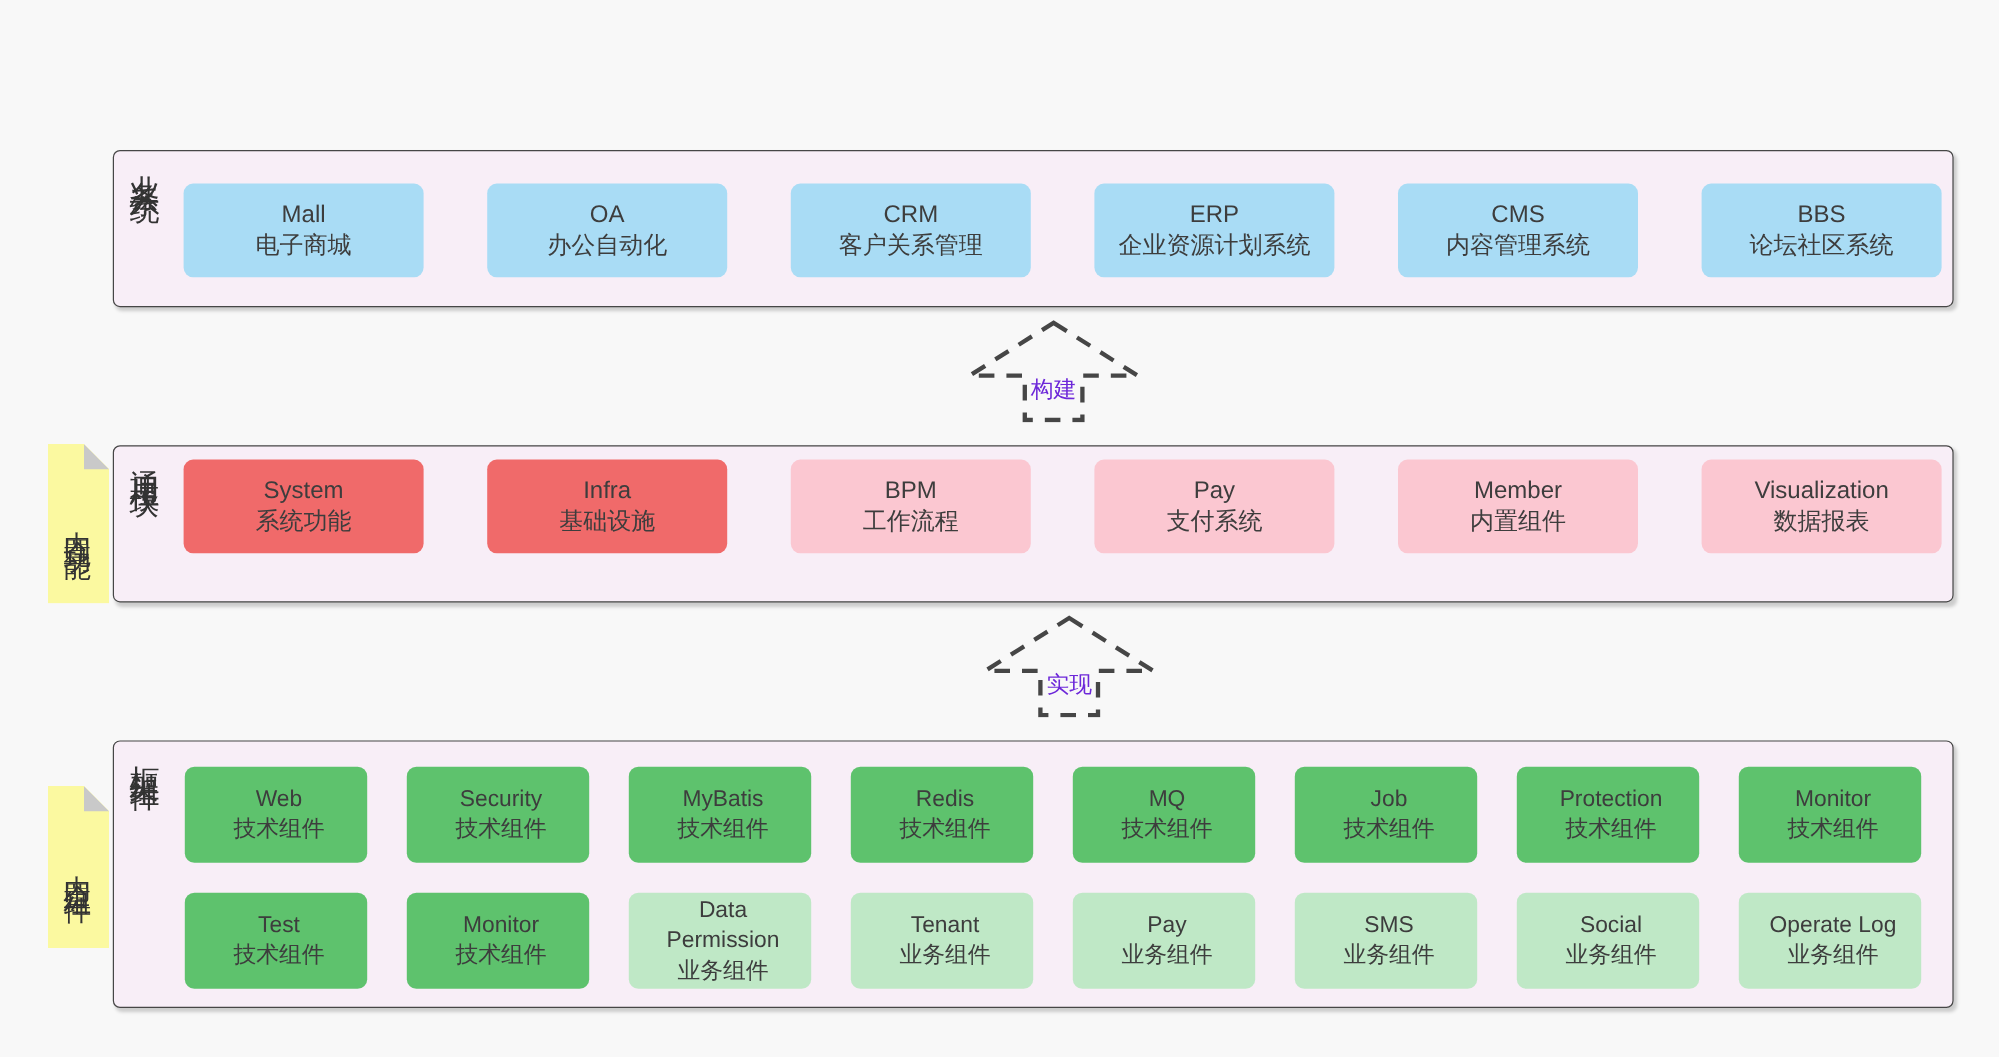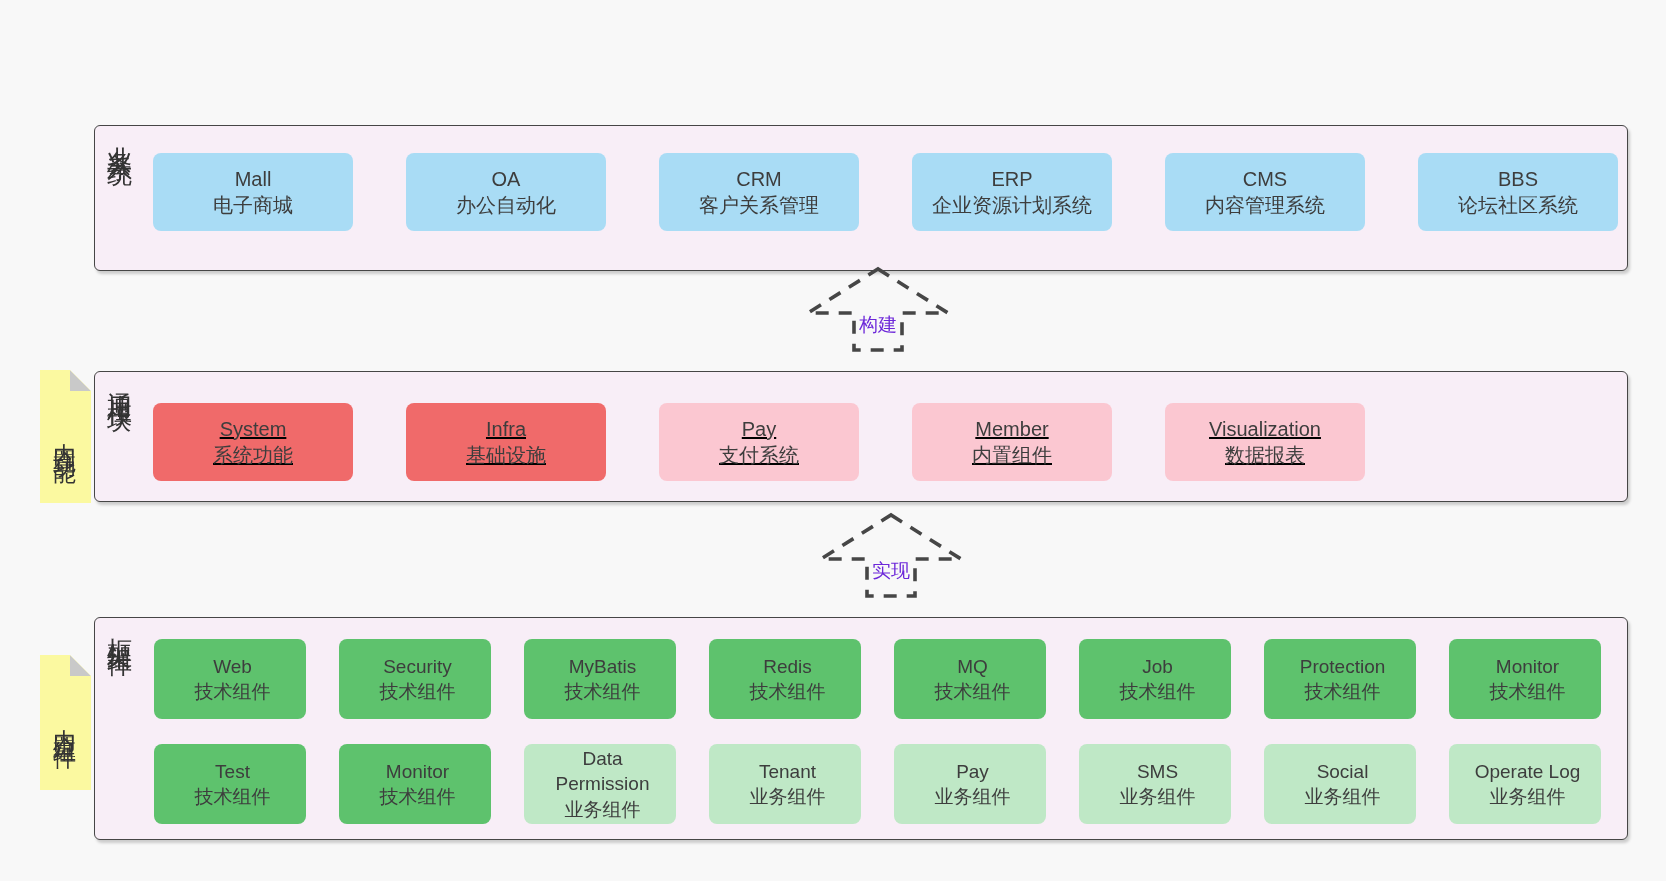--- a/index.html
+++ b/index.html
@@ -75,7 +75,7 @@
 
 <div class="canvas">
 
-  <section class="band" style="left:94px;top:125px;width:1534px;height:146px;">
+  <section class="band" style="left:94px;top:125px;width:1534px;height:131px;">
     <div class="band-label">业务系统</div>
     <div class="box-row row-wide" style="top:27px;">
         <div class="box box-wide blue">

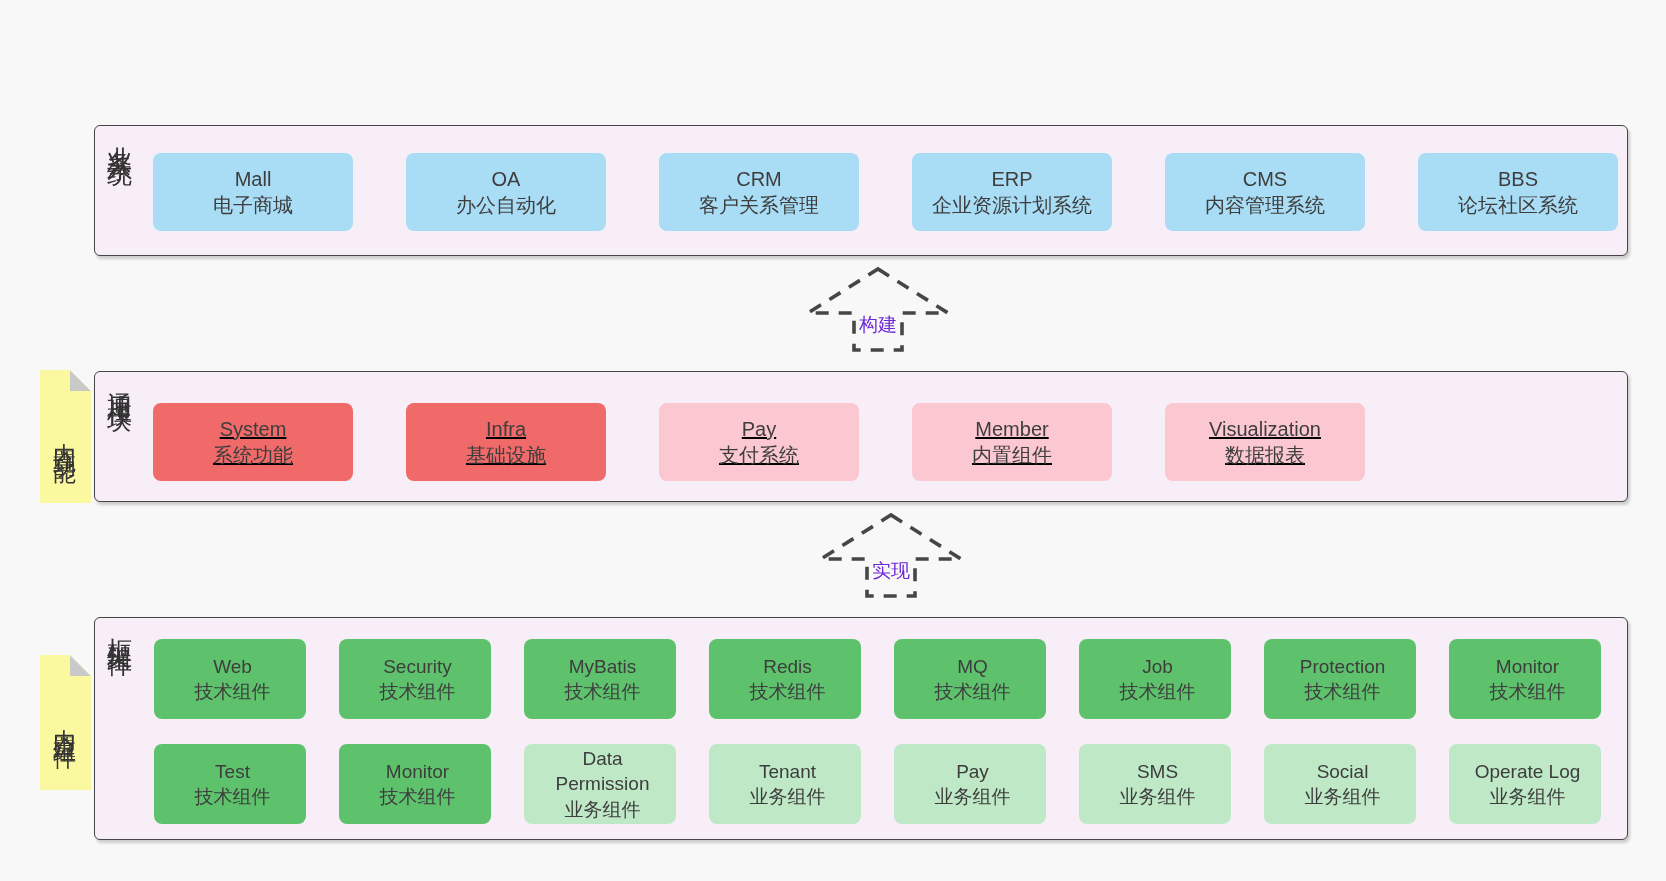--- a/index.html
+++ b/index.html
@@ -119,7 +119,7 @@
 
   <section class="band" style="left:94px;top:371px;width:1534px;height:131px;">
     <div class="band-label">通用模块</div>
-    <div class="box-row row-wide" style="top:31px;text-decoration:underline;">
+    <div class="box-row row-wide" style="top:11px;">
         <div class="box box-wide red">
           <div class="box-title">System</div>
           <div class="box-sub">系统功能</div>

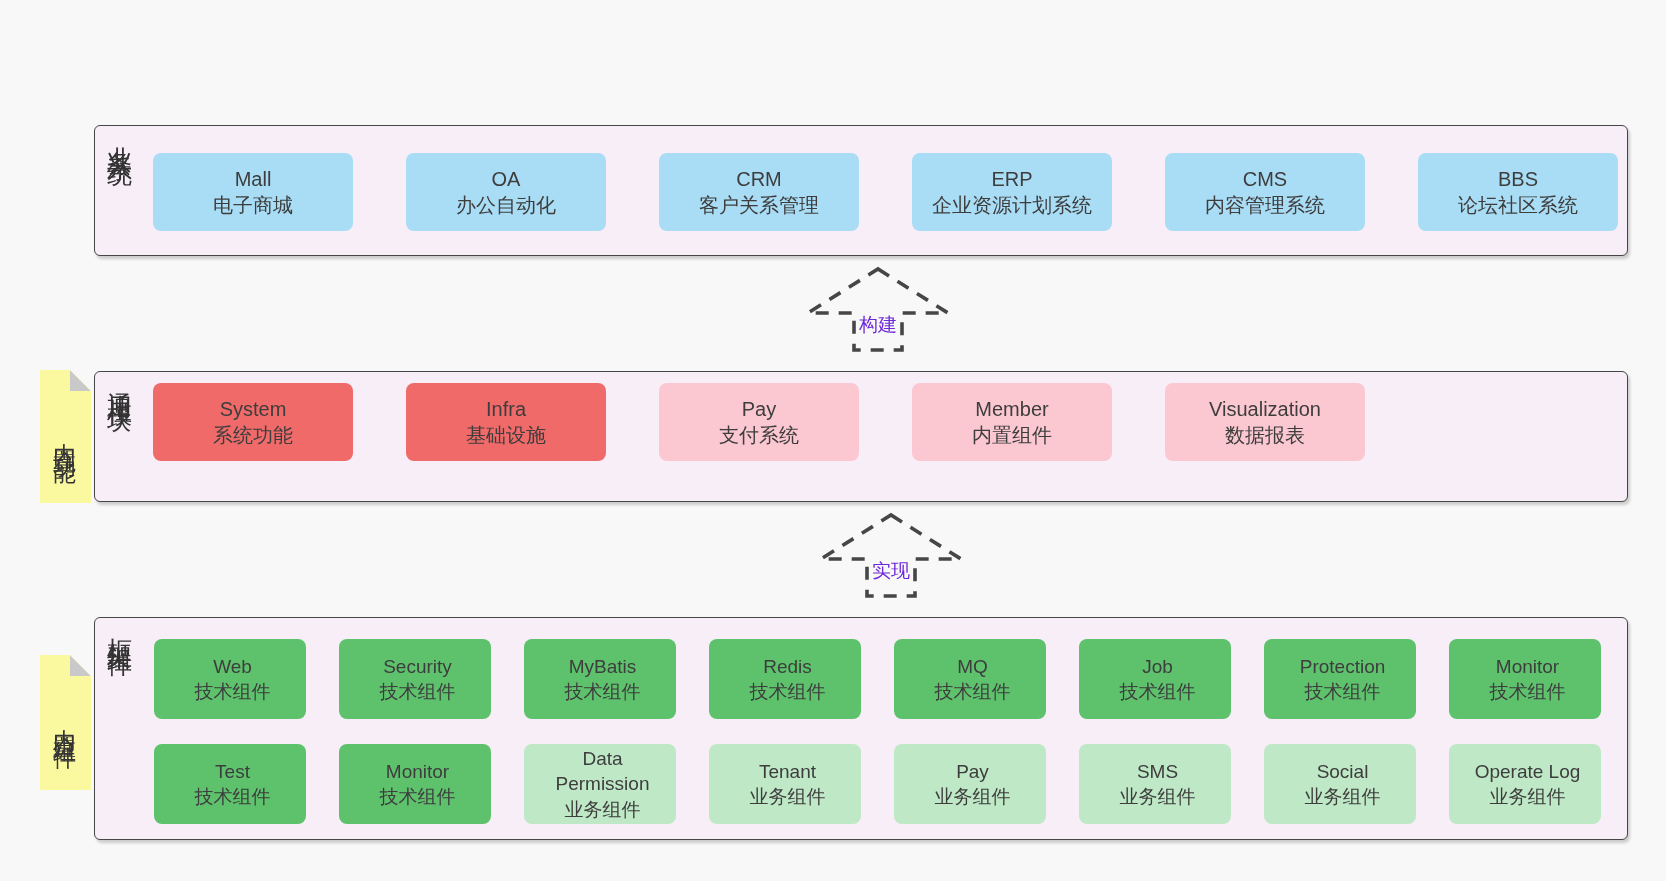--- a/index.html
+++ b/index.html
@@ -129,6 +129,10 @@
           <div class="box-sub">基础设施</div>
         </div>
         <div class="box box-wide pink">
+          <div class="box-title">BPM</div>
+          <div class="box-sub">工作流程</div>
+        </div>
+        <div class="box box-wide pink">
           <div class="box-title">Pay</div>
           <div class="box-sub">支付系统</div>
         </div>

